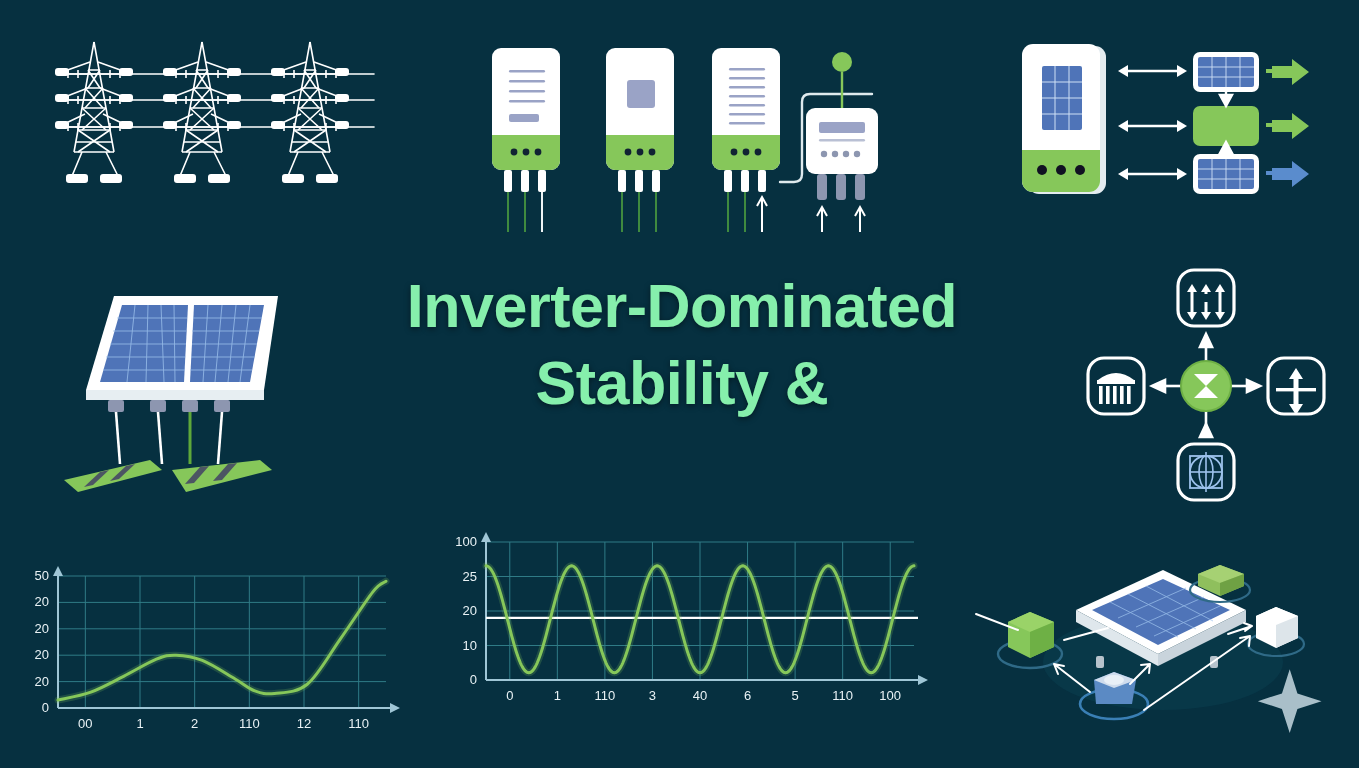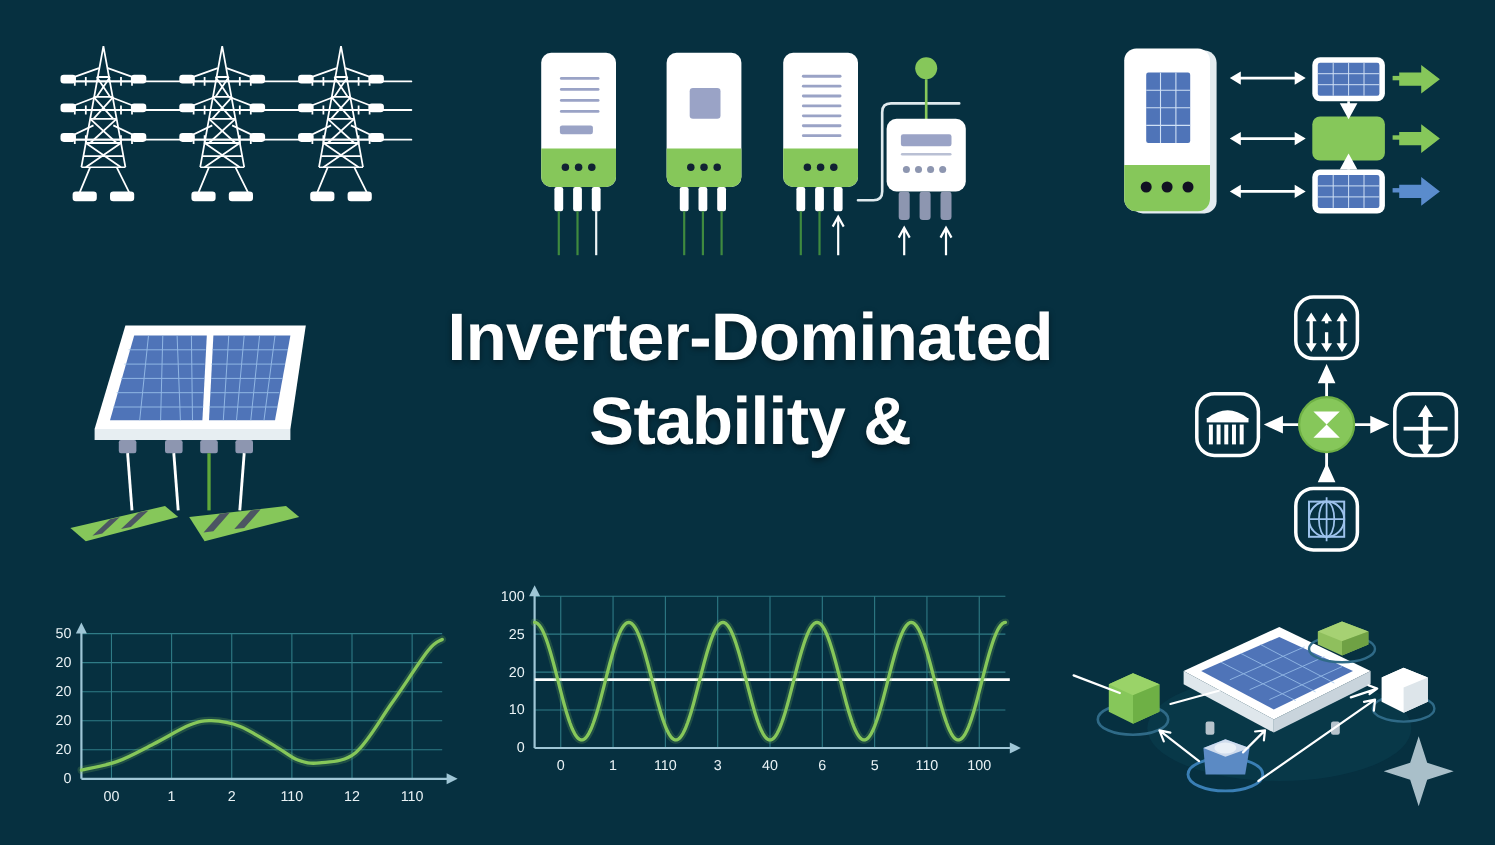--- a/index.html
+++ b/index.html
@@ -24,7 +24,7 @@
     z-index: 5;
   }
   .title-line {
-    color: #ffffff;
+    color: #86efac;
     font-weight: bold;
     font-size: 61px;
     line-height: 77px;

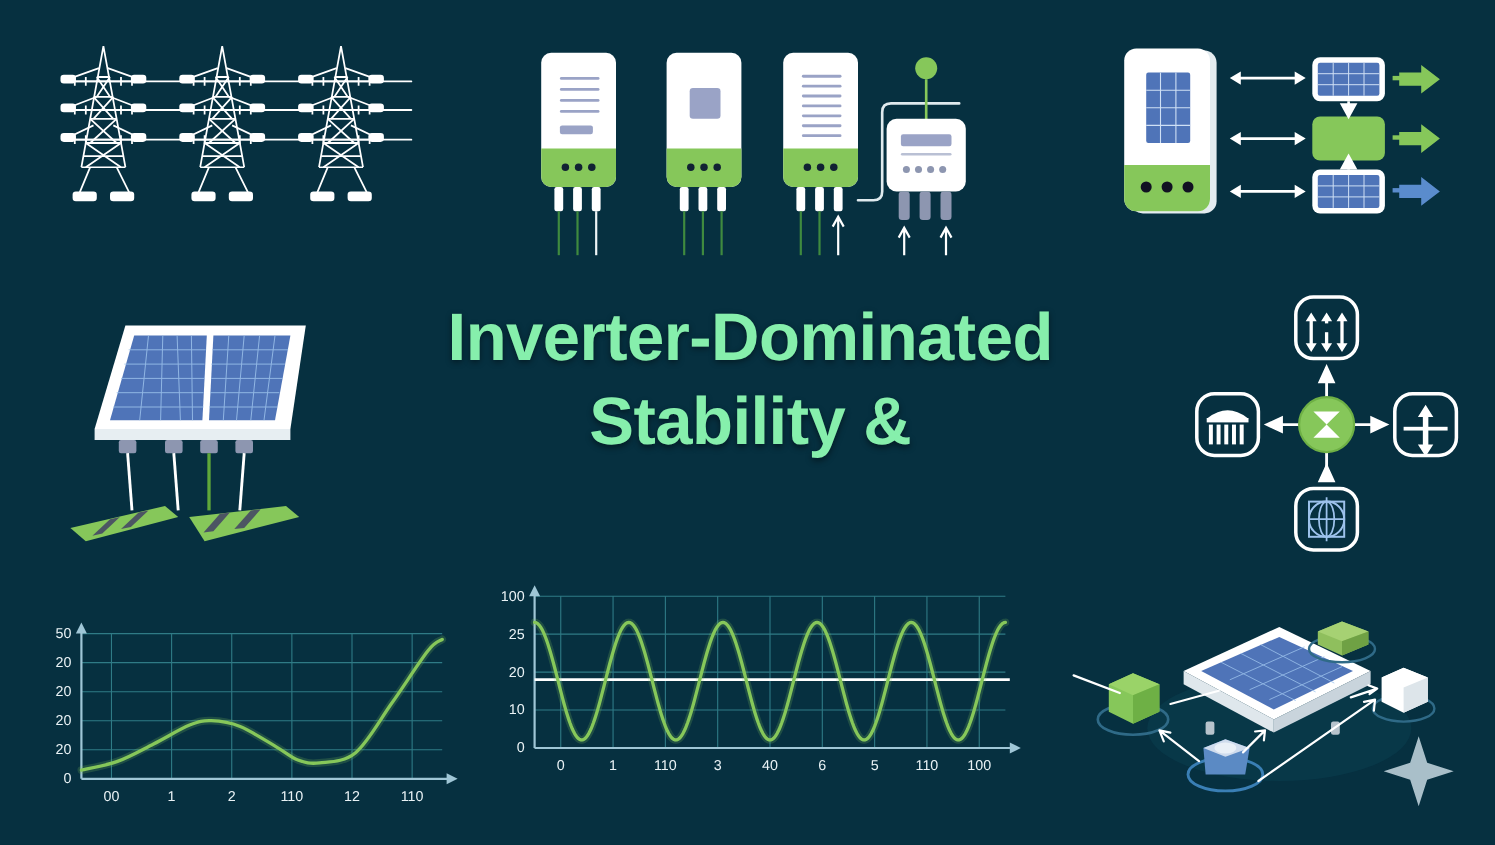--- a/index.html
+++ b/index.html
@@ -49,7 +49,7 @@
   .hub { position: absolute; left: 1080px; top: 262px; width: 252px; height: 245px; }
 
   
-  .chart1 { position: absolute; left: 34px; top: 558px; width: 382px; height: 188px; }
+  .chart1 { position: absolute; left: 18px; top: 558px; width: 382px; height: 188px; }
   
   .chart2 { position: absolute; left: 440px; top: 528px; width: 490px; height: 190px; }
   

